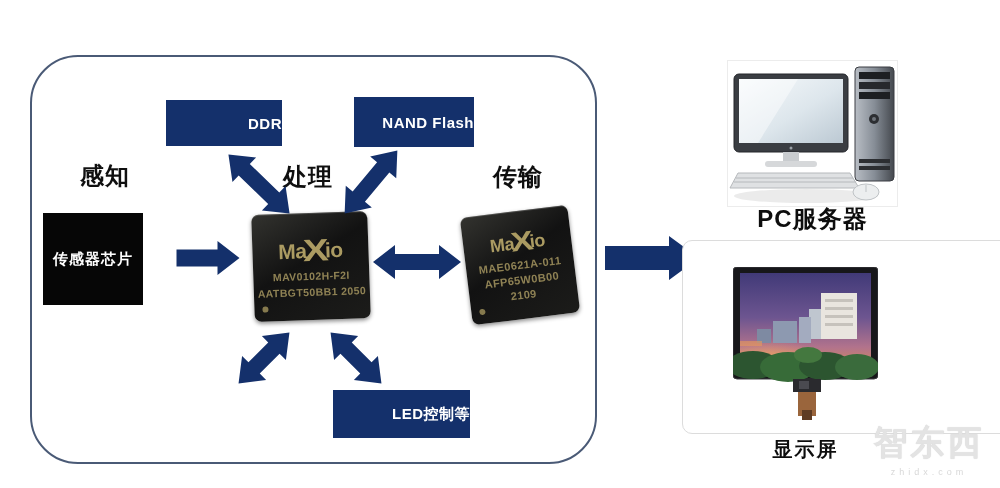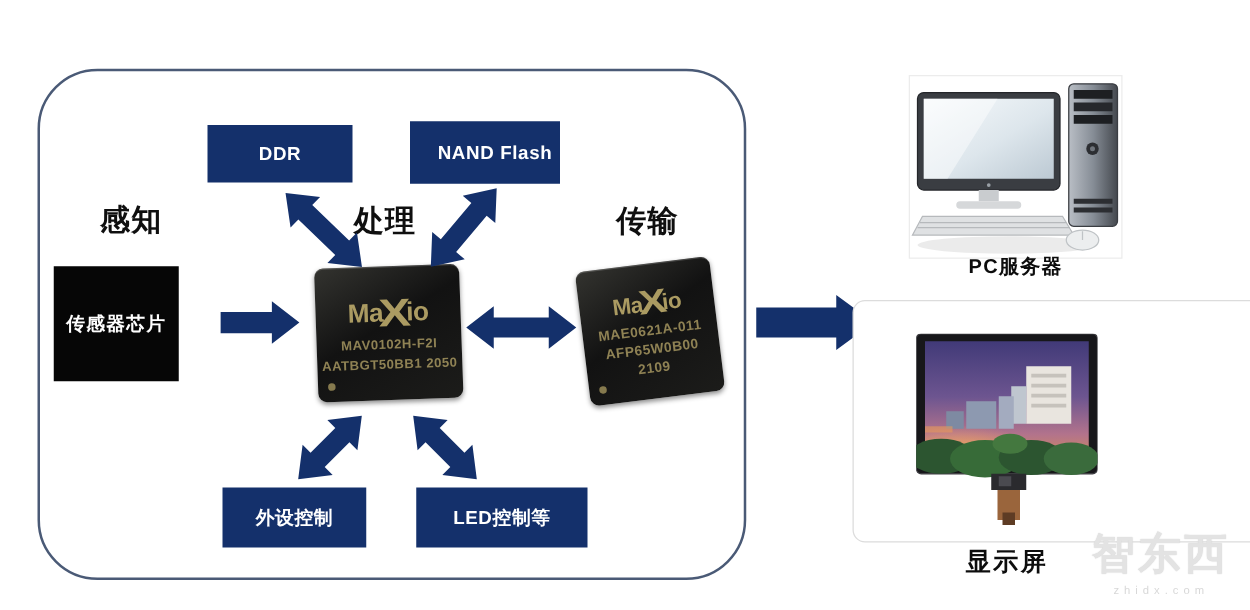--- a/index.html
+++ b/index.html
@@ -33,7 +33,7 @@
   
   .navy-box {
     background:#14306b; color:#ffffff; font-weight:bold; font-size:15px;
-    display:flex; align-items:center; justify-content:center;
+    display:flex; align-items:center; justify-content:flex-end;
     letter-spacing:0.5px; text-align:center;
   }
   #box-ddr        { left:166px; top:100px; width:116px; height:46px; }

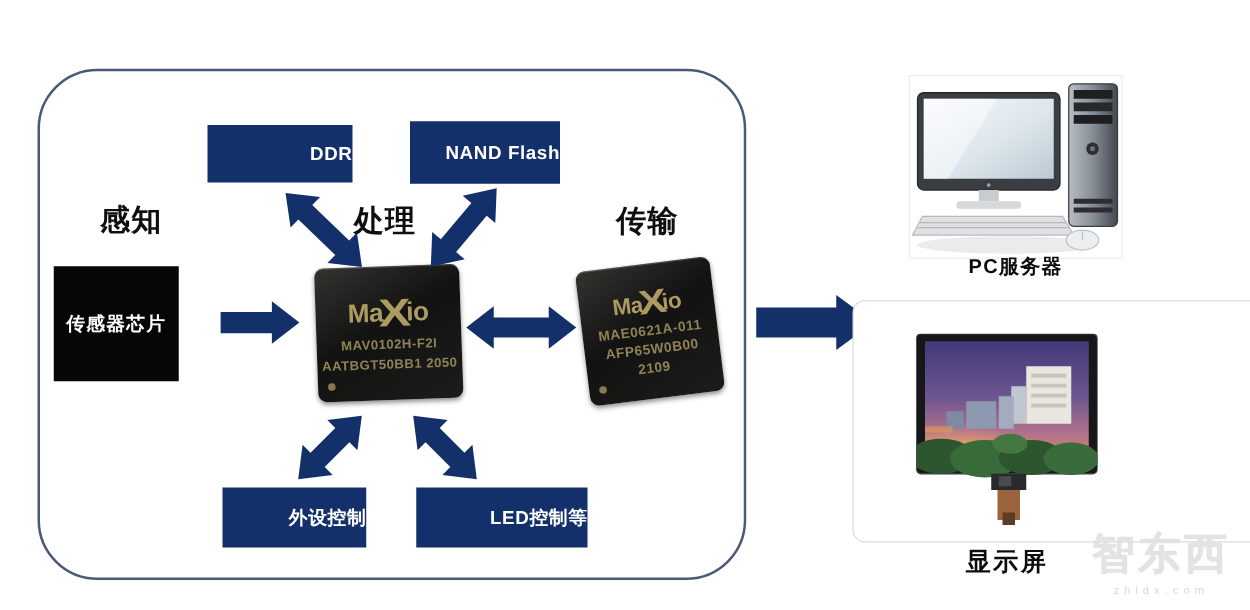--- a/index.html
+++ b/index.html
@@ -37,7 +37,7 @@
     letter-spacing:0.5px; text-align:center;
   }
   #box-ddr        { left:166px; top:100px; width:116px; height:46px; }
-  #box-nand       { left:328px; top:97px;  width:120px; height:50px;padding-left:16px; }
+  #box-nand       { left:354px; top:97px;  width:120px; height:50px;padding-left:16px; }
   #box-peripheral { left:178px; top:390px; width:115px; height:48px; }
   #box-led        { left:333px; top:390px; width:137px; height:48px; }
 

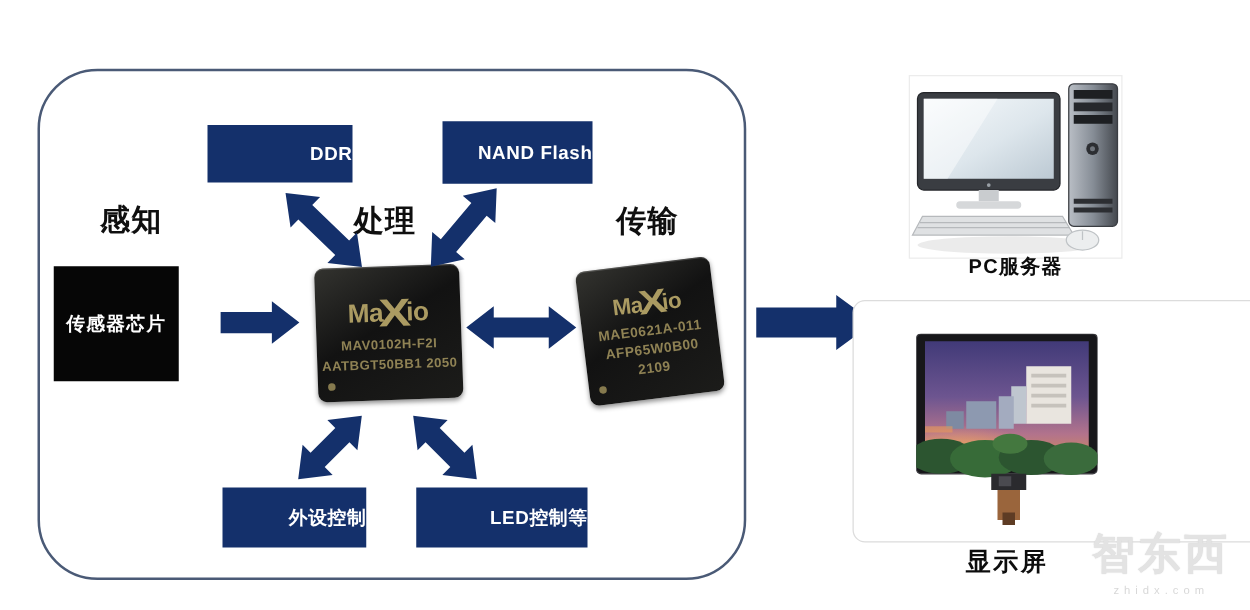--- a/index.html
+++ b/index.html
@@ -76,7 +76,7 @@
   #pc-card { left:727px; top:60px; width:171px; height:147px;
              border:1px solid #ececec; background:#fff; }
   #pc-label { left:727px; top:203px; width:171px; text-align:center;
-              font-size:16px; font-weight:bold; color:#0d0d0d; letter-spacing:1px; }
+              font-size:24px; font-weight:bold; color:#0d0d0d; letter-spacing:1px; }
 
   
   #display-panel-box { left:682px; top:240px; width:330px; height:194px;

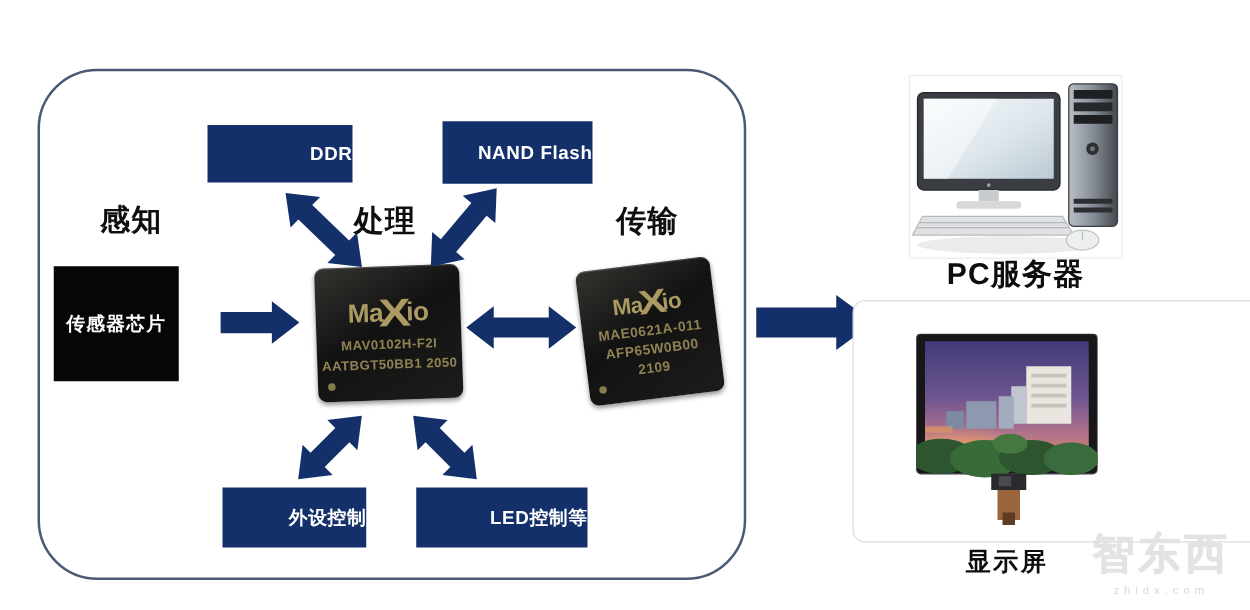--- a/index.html
+++ b/index.html
@@ -104,9 +104,6 @@
   </div>
   <div id="box-nand" class="abs navy-box">
     <span>NAND Flash</span>
-  </div>
-  <div id="box-peripheral" class="abs navy-box">
-    <span>外设控制</span>
   </div>
   <div id="box-led" class="abs navy-box">
     <span>LED控制等</span>

